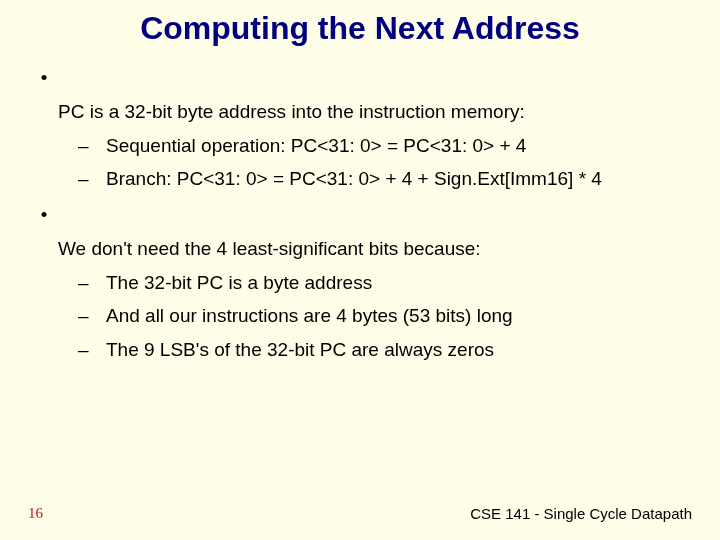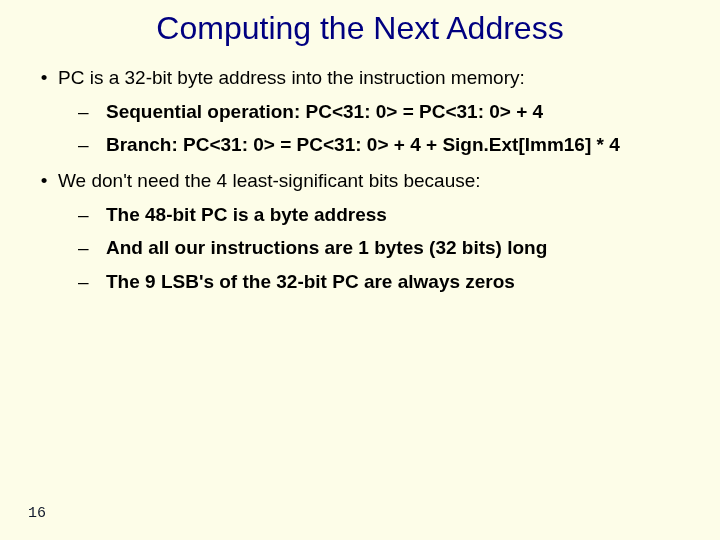--- a/index.html
+++ b/index.html
@@ -23,7 +23,7 @@
     font-size: 32px;
     color: #000080;
     padding-top: 10px;
-    font-weight: normal;
+    font-weight: bold;
   }
   .content {
     padding: 8px 30px 0 30px;

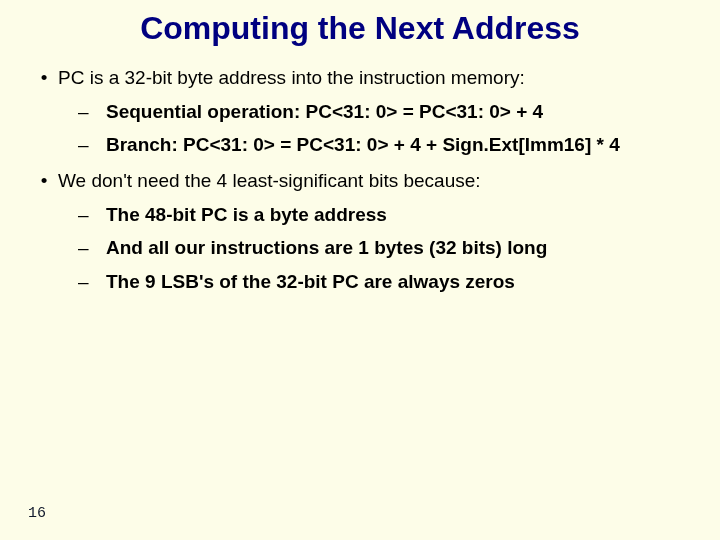--- a/index.html
+++ b/index.html
@@ -41,6 +41,7 @@
   }
   .top-item .text {
     flex: 1;
+    margin-top: 34px;
   }
   .sub-item {
     margin: 8px 0 6px 48px;

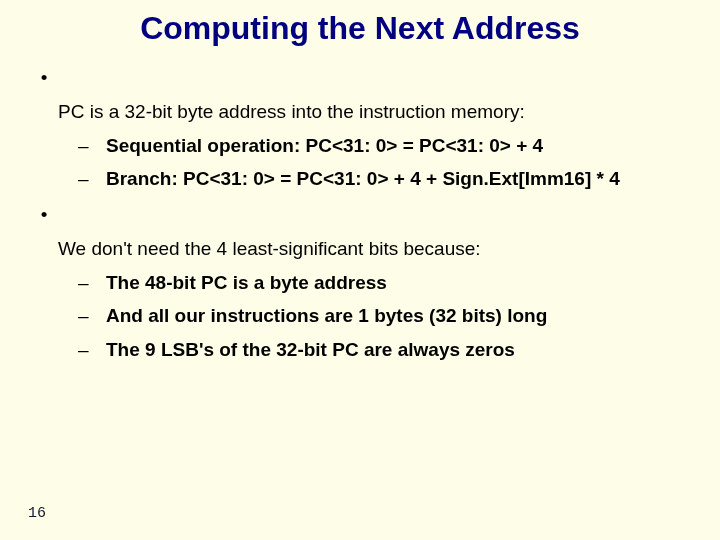--- a/index.html
+++ b/index.html
@@ -53,7 +53,6 @@
   }
   .sub-item .text {
     flex: 1;
-    font-weight: bold;
   }
   .footer-left {
     position: absolute;

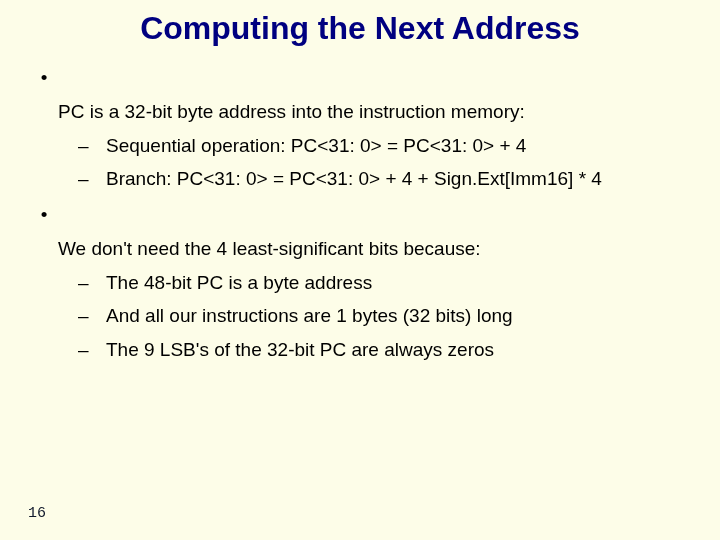--- a/index.html
+++ b/index.html
@@ -99,7 +99,7 @@
     </div>
     <div class="sub-item">
       <div class="dash">–</div>
-      <div class="text">The 48-bit PC is a byte address</div>
+      <div class="text">The 32-bit PC is a byte address</div>
     </div>
     <div class="sub-item">
       <div class="dash">–</div>

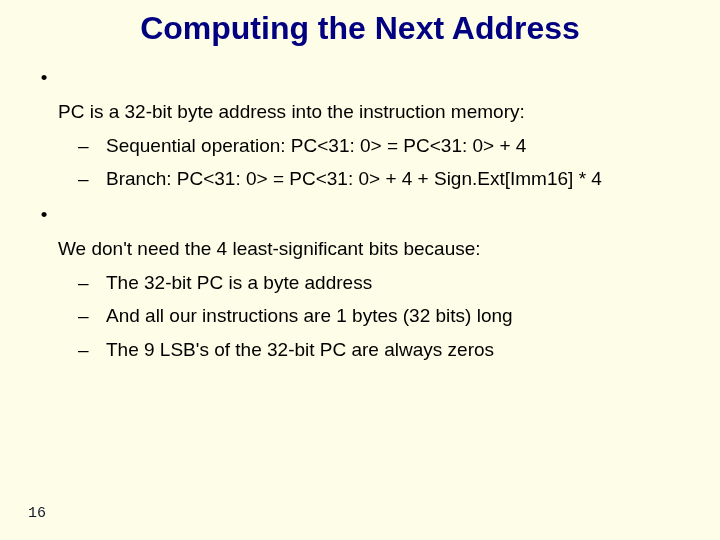--- a/index.html
+++ b/index.html
@@ -103,7 +103,7 @@
     </div>
     <div class="sub-item">
       <div class="dash">–</div>
-      <div class="text">And all our instructions are 1 bytes (32 bits) long</div>
+      <div class="text">And all our instructions are 4 bytes (53 bits) long</div>
     </div>
     <div class="sub-item">
       <div class="dash">–</div>

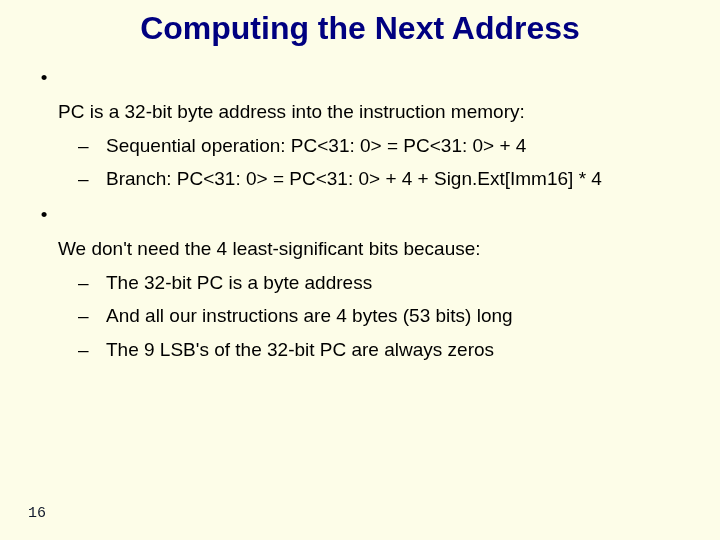--- a/index.html
+++ b/index.html
@@ -59,8 +59,8 @@
     left: 28px;
     bottom: 18px;
     font-size: 15px;
-    font-family: Liberation Mono, monospace;
-    color: #0f172a;
+    font-family: Liberation Serif, serif;
+    color: #b91c1c;
   }
   .footer-right {
     position: absolute;

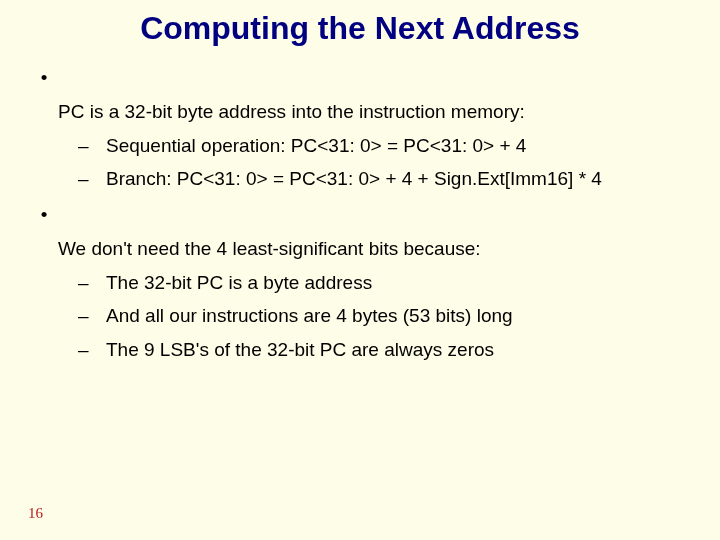--- a/index.html
+++ b/index.html
@@ -113,6 +113,7 @@
   </div>
 
   <div class="footer-left">16</div>
+  <div class="footer-right">CSE 141 - Single Cycle Datapath</div>
 
 </div>
 

